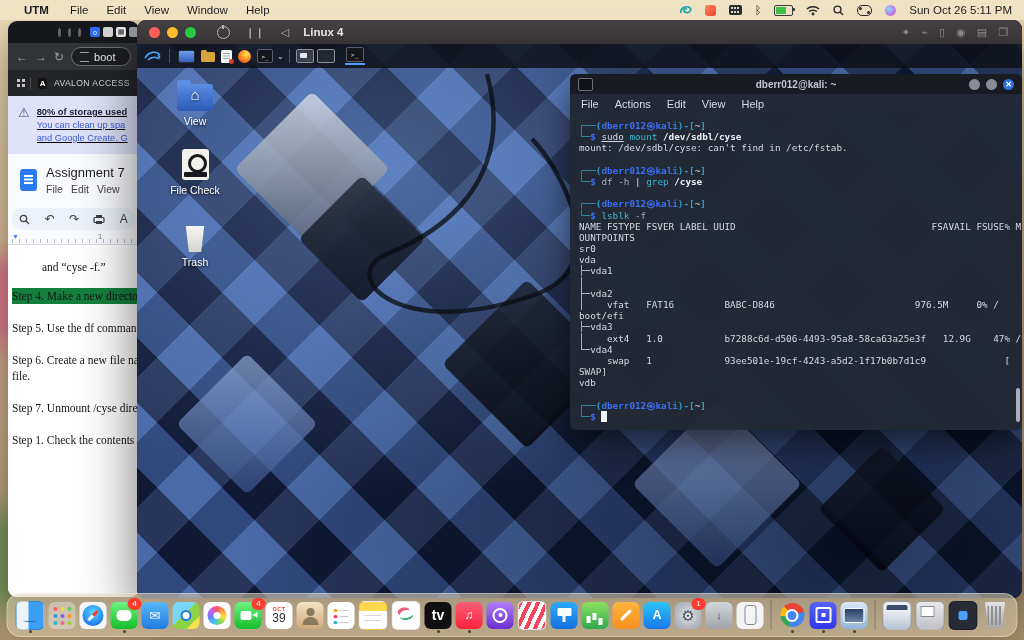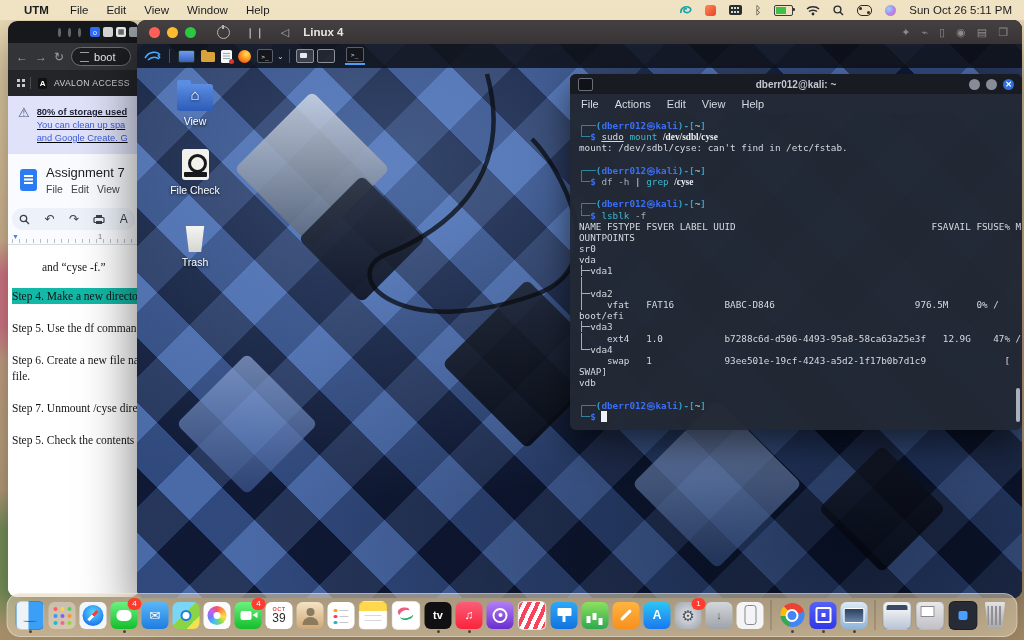--- a/index.html
+++ b/index.html
@@ -156,7 +156,7 @@
   .t-w{color:#d5d9e0;}
   .t-g{color:#a7adb8;}
   .t-c{color:#3cb6ce;}
-  .t-b{color:#eef1f6;font-weight:bold;font-family:Liberation Serif, serif;}
+  .t-b{color:#eef1f6;font-weight:bold;}
   .t-ul{color:#d5d9e0;text-decoration:underline;}
   .t-cur{display:inline-block;width:6px;height:11px;background:#eef1f6;vertical-align:bottom;}
   #t-scroll{position:absolute;right:2px;bottom:8px;width:4px;height:34px;background:rgba(195,201,212,.85);border-radius:2px;}

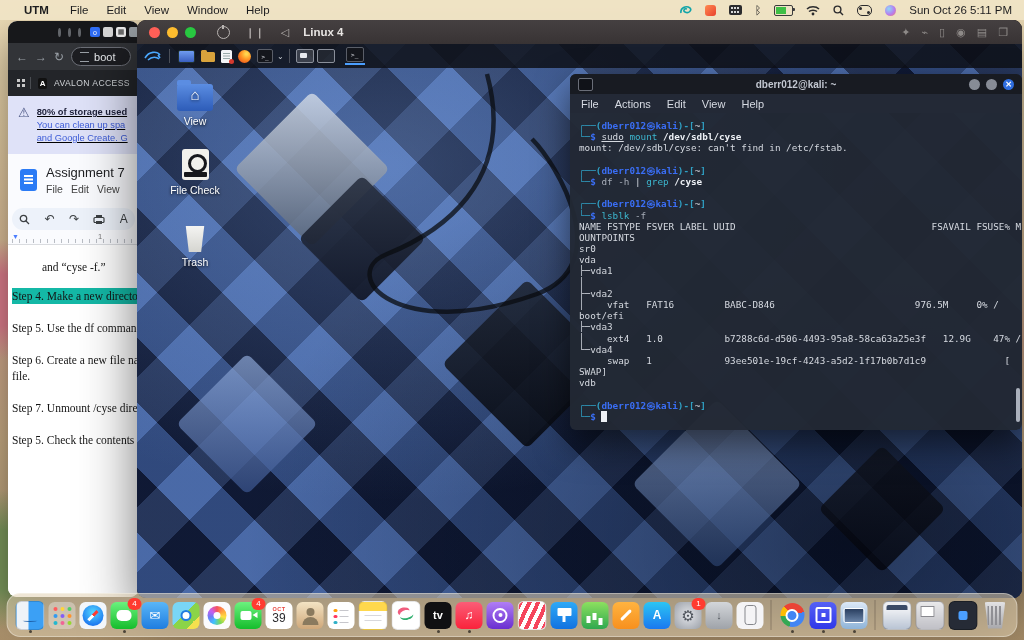--- a/index.html
+++ b/index.html
@@ -76,7 +76,7 @@
     font-family:"Liberation Serif",serif;font-size:11.5px;color:#151515;}
   .doc-line{margin:0 0 16px 0;white-space:nowrap;overflow:hidden;line-height:16px;}
   .doc-line.indent{margin-left:30px;margin-bottom:13px;}
-  .doc-line.selected{background:#14b8a6;}
+  .doc-line.selected{background:#15803d;}
   .doc-line.tight{margin-bottom:0;}
   
   #utm{position:absolute;left:137px;top:20px;width:885px;height:578px;border-radius:9px;overflow:hidden;

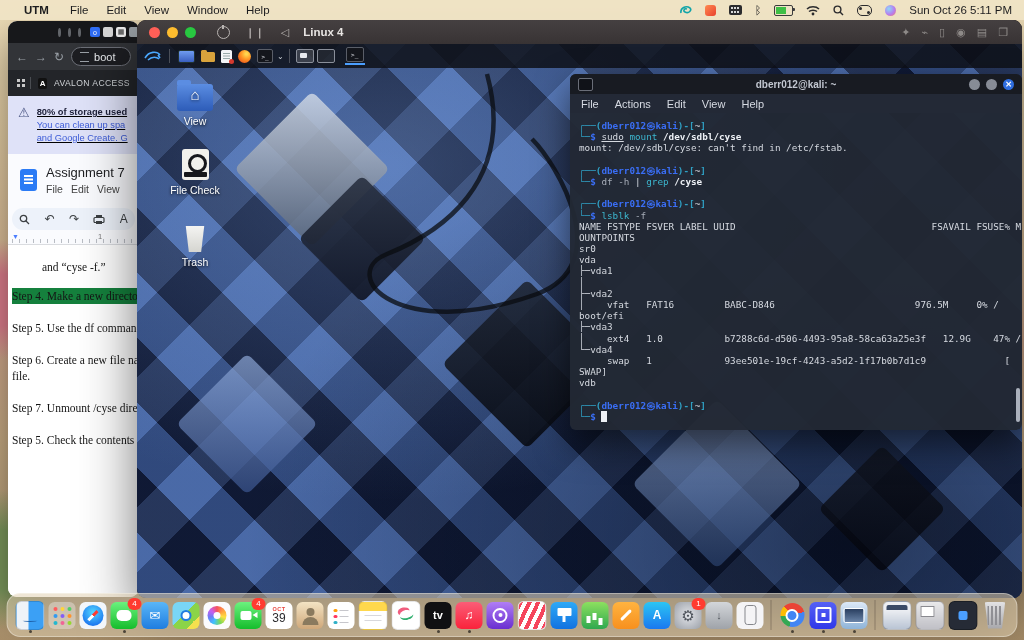--- a/index.html
+++ b/index.html
@@ -368,7 +368,7 @@
         <div class="doc-line tight">Step 6. Create a new file na</div>
         <div class="doc-line">file.</div>
         <div class="doc-line">Step 7. Unmount /cyse dire</div>
-        <div class="doc-line">Step 5. Check the contents</div>
+        <div class="doc-line">Step 1. Check the contents</div>
       </div>
   </div>
 

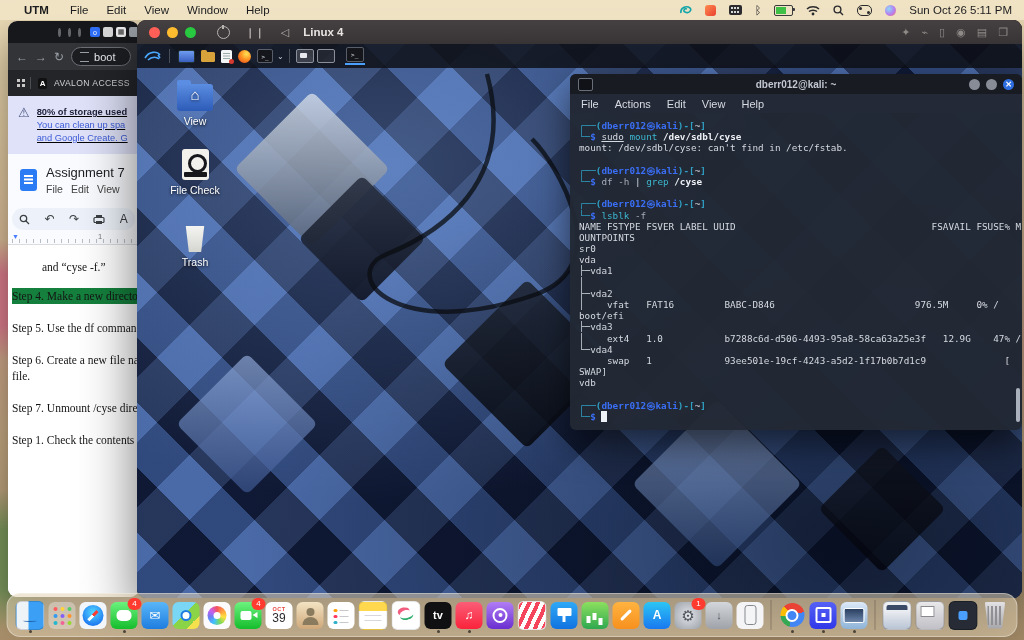--- a/index.html
+++ b/index.html
@@ -210,7 +210,7 @@
   .di-freeform:before{content:"";width:14px;height:8px;border-bottom:2.5px solid #2faf6e;border-radius:50%;transform:rotate(-12deg);
     box-shadow:-2px -4px 0 -1px #f05d7e;}
   .di-tv{background:#101012;}
-  .di-tv .dock-glyph{font-size:11px;font-weight:bold;}
+  .di-tv .dock-glyph{font-size:14px;font-weight:bold;}
   .di-music{background:linear-gradient(#fb5d77,#fa233b);}
   .di-podcasts{background:linear-gradient(#b07df5,#6a2fd0);}
   .di-podcasts:before{content:"";width:11px;height:11px;border:2px solid #fff;border-radius:50%;}

